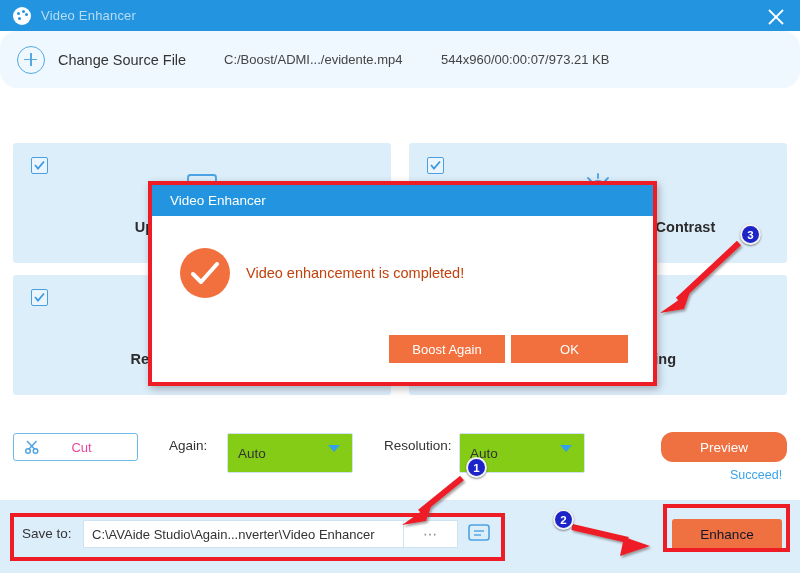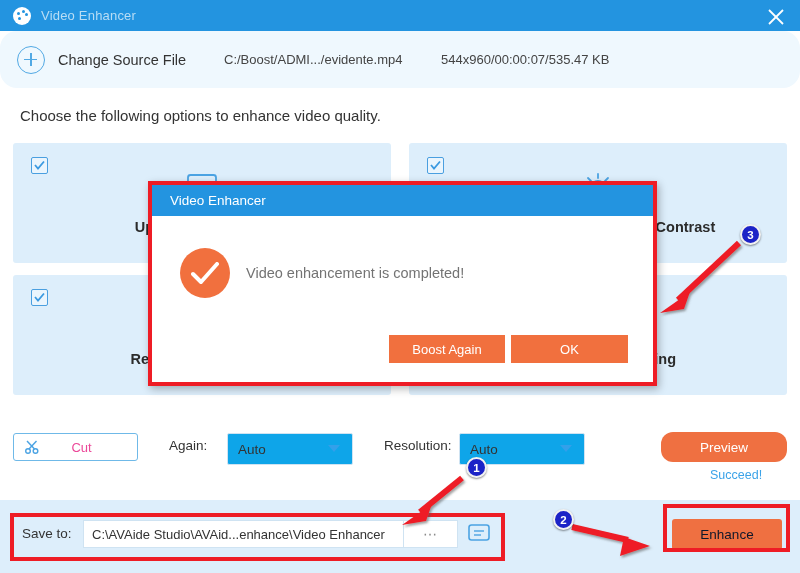--- a/index.html
+++ b/index.html
@@ -332,7 +332,7 @@
     <div class="plus-icon"></div>
     <div class="change-src-label">Change Source File</div>
     <div class="src-path">C:/Boost/ADMI.../evidente.mp4</div>
-    <div class="src-meta">544x960/00:00:07/535.47 KB</div>
+    <div class="src-meta">544x960/00:00:07/973.21 KB</div>
   </div>
 
   <div class="body-area">

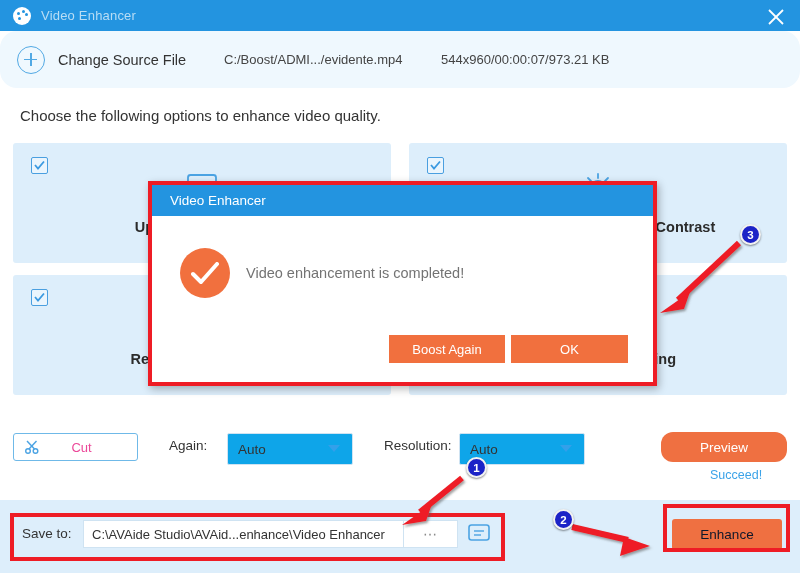--- a/index.html
+++ b/index.html
@@ -337,7 +337,6 @@
 
   <div class="body-area">
 
-    <div class="instruction">Choose the following options to enhance video quality.</div>
 
     <div class="card c1">
       <div class="chk">

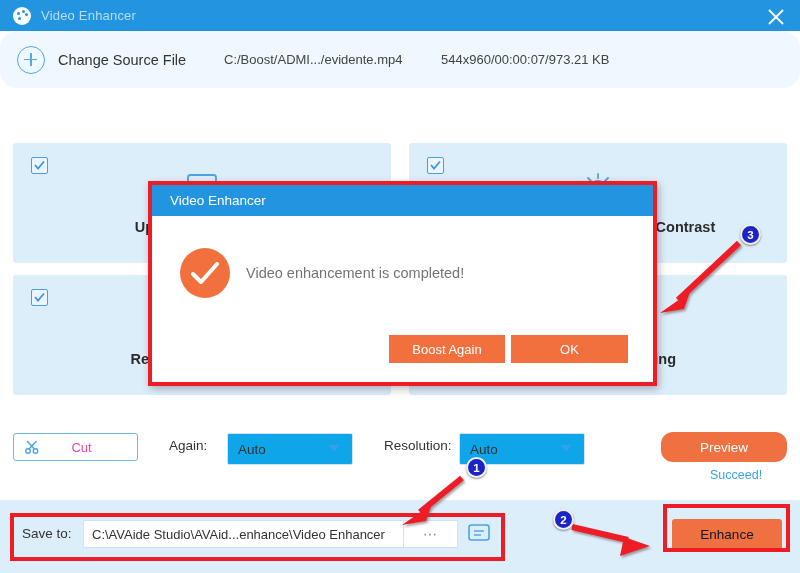--- a/index.html
+++ b/index.html
@@ -261,7 +261,7 @@
   .modal-check svg { position: absolute; left: 11px; top: 14px; }
   .modal-msg {
     position: absolute; left: 94px; top: 80px;
-    font-size: 14.5px; color: #737373;
+    font-size: 14.5px; color: #c2410c;
   }
   .modal-btn {
     position: absolute; top: 150px;

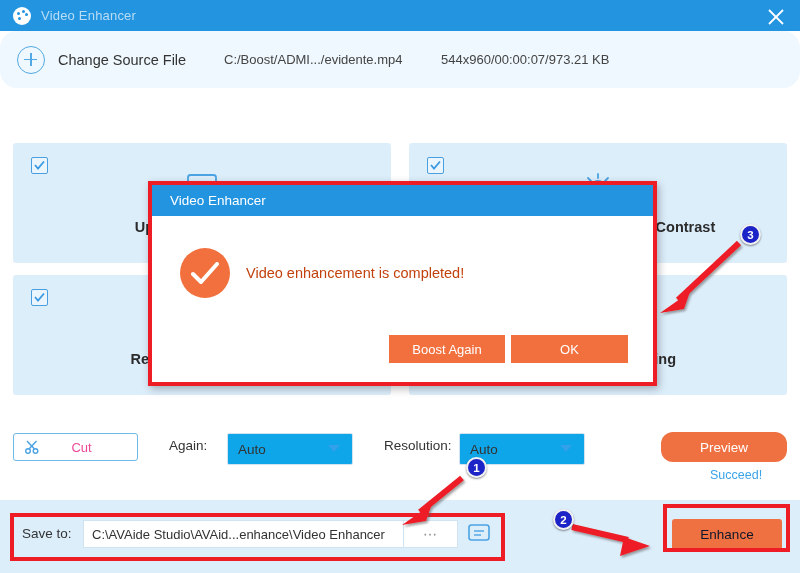--- a/index.html
+++ b/index.html
@@ -152,8 +152,8 @@
 
   .dropdown {
     position: absolute; top: 345px;
-    height: 32px;
-    background: #0ea5e9;
+    height: 40px;
+    background: #84cc16;
     border: 1px solid #cfe3f2;
     border-radius: 2px;
     display: flex; align-items: center;

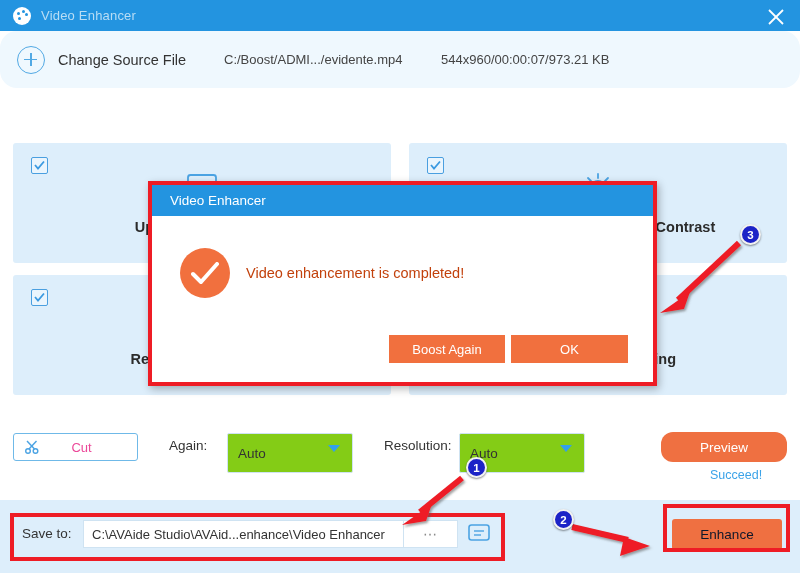--- a/index.html
+++ b/index.html
@@ -182,7 +182,7 @@
     cursor: pointer;
   }
   .succeed-text {
-    position: absolute; left: 710px; top: 380px;
+    position: absolute; left: 730px; top: 380px;
     font-size: 12.5px; color: #3ba3e8;
     cursor: pointer;
   }

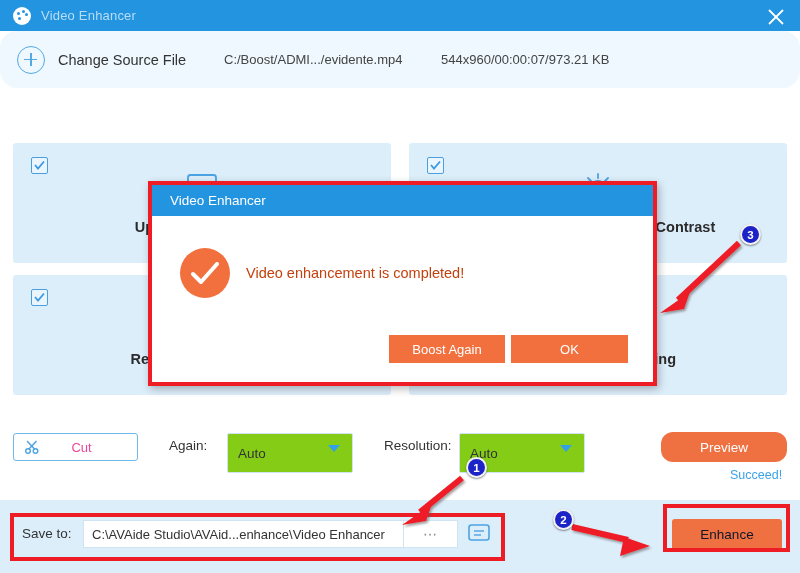--- a/index.html
+++ b/index.html
@@ -442,7 +442,7 @@
     <div class="savebar">
       <div class="save-label">Save to:</div>
       <div class="save-input">
-        <span class="path">C:\AVAide Studio\AVAid...enhance\Video Enhancer</span>
+        <span class="path">C:\AVAide Studio\Again...nverter\Video Enhancer</span>
       </div>
       <div class="browse-btn">⋯</div>
       <div class="openfolder-btn">

